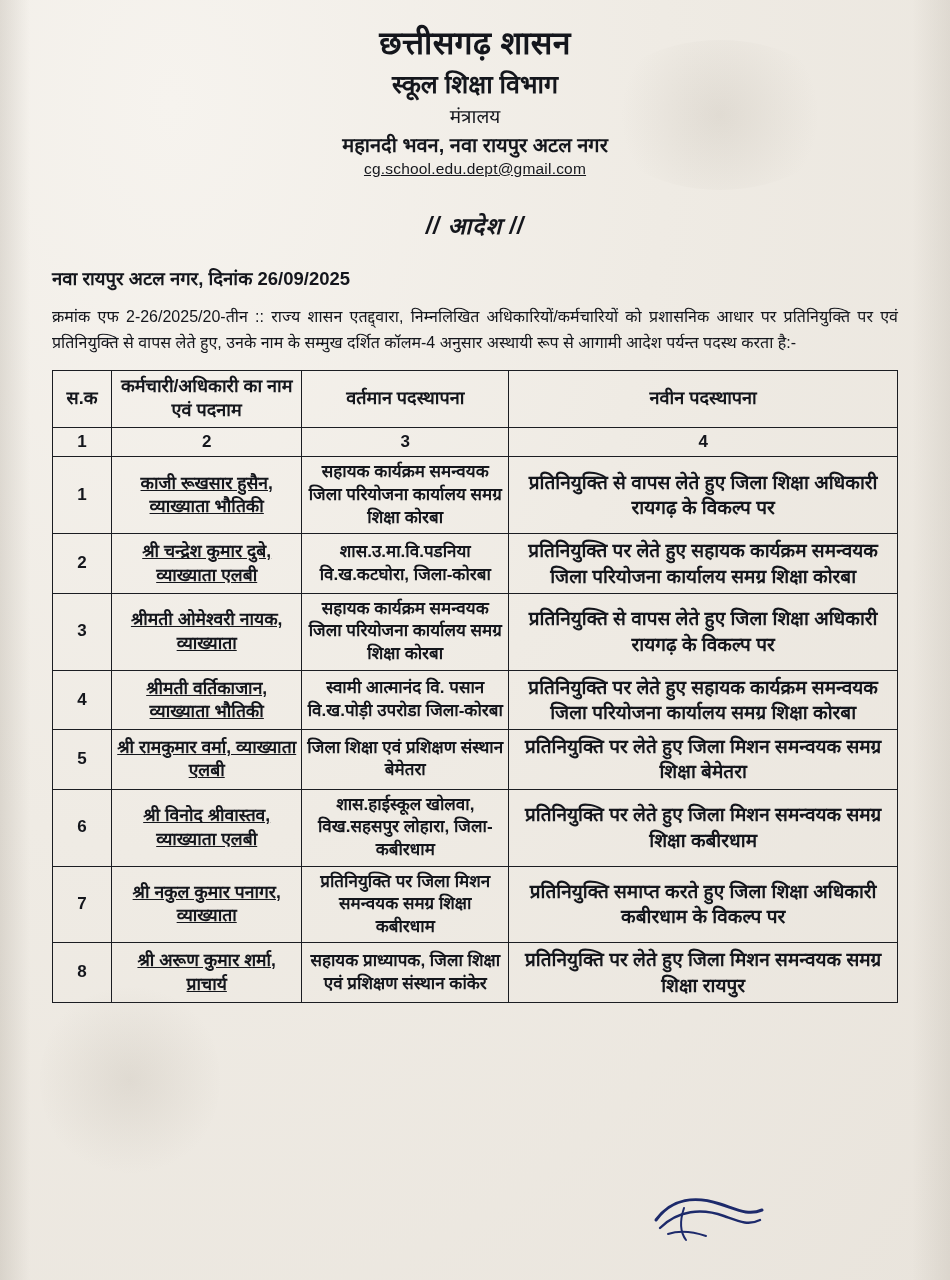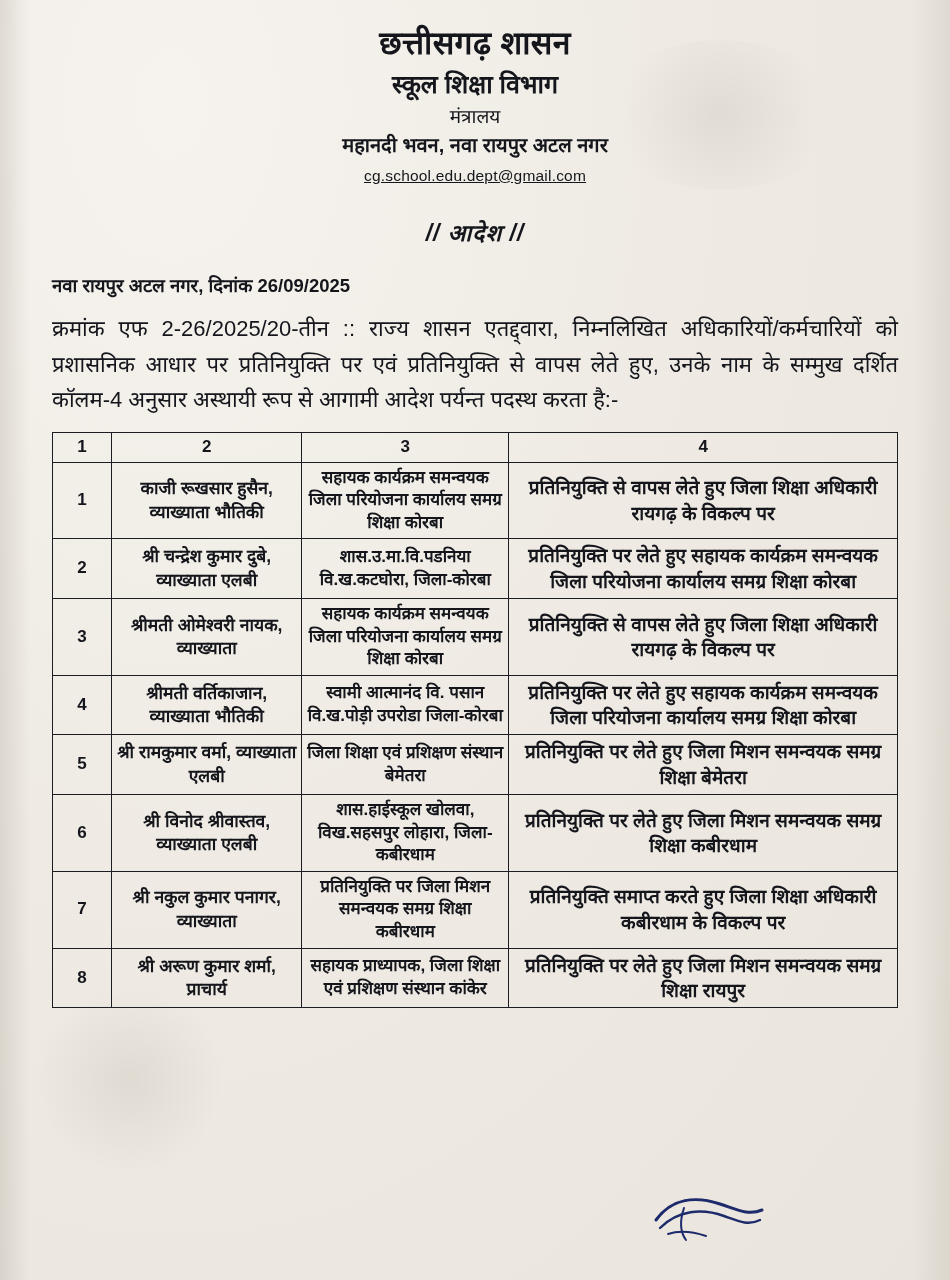--- a/index.html
+++ b/index.html
@@ -69,7 +69,6 @@
   }
   .h-email {
     font-size: 15.5px;
-    margin-top: 7px;
     text-decoration: underline;
     letter-spacing: .2px;
   }

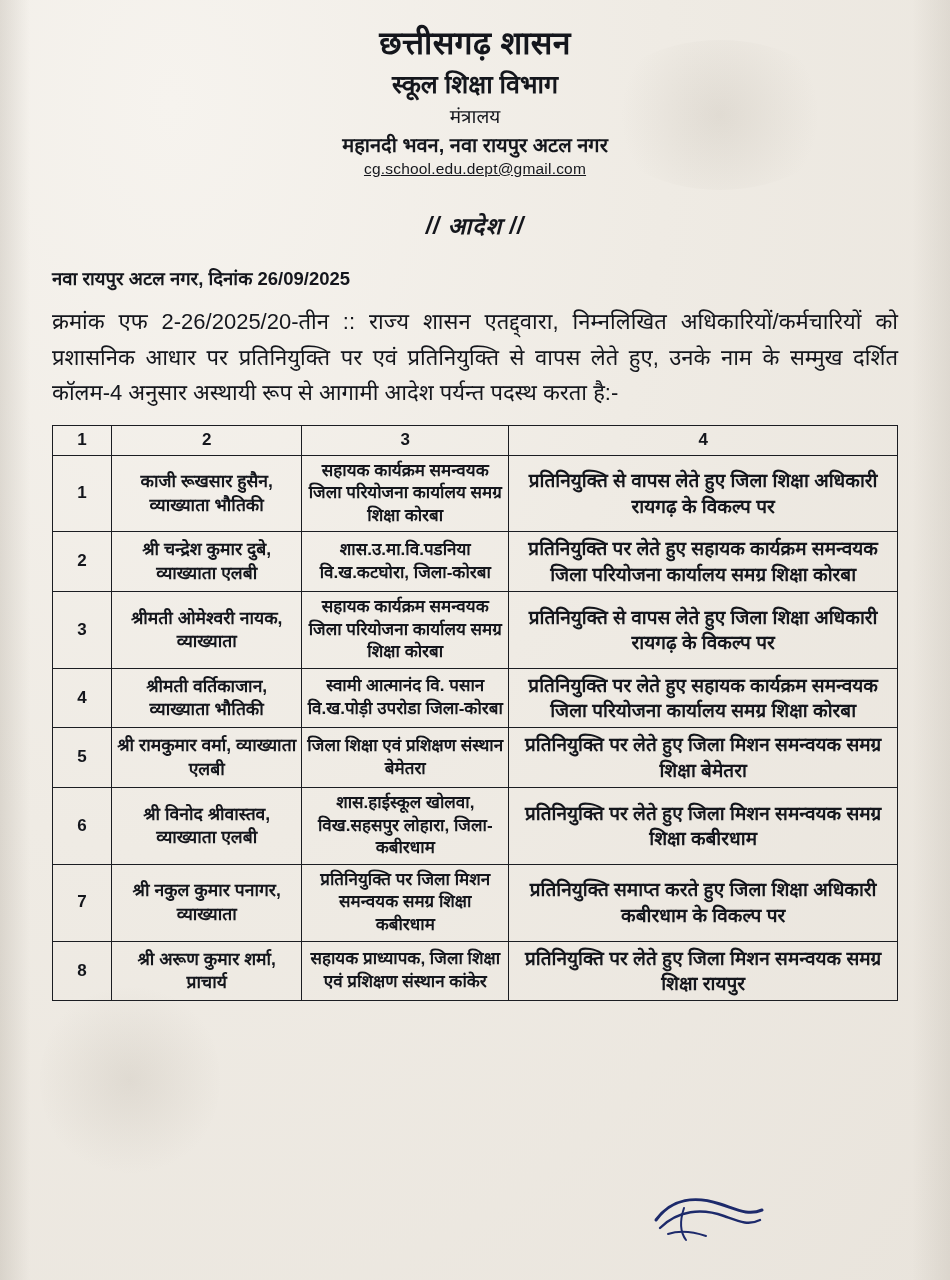--- a/index.html
+++ b/index.html
@@ -92,7 +92,7 @@
 
   .body-para {
     margin-top: 14px;
-    font-size: 22px;
+    font-size: 16px;
     line-height: 1.62;
     text-align: justify;
     text-justify: inter-word;

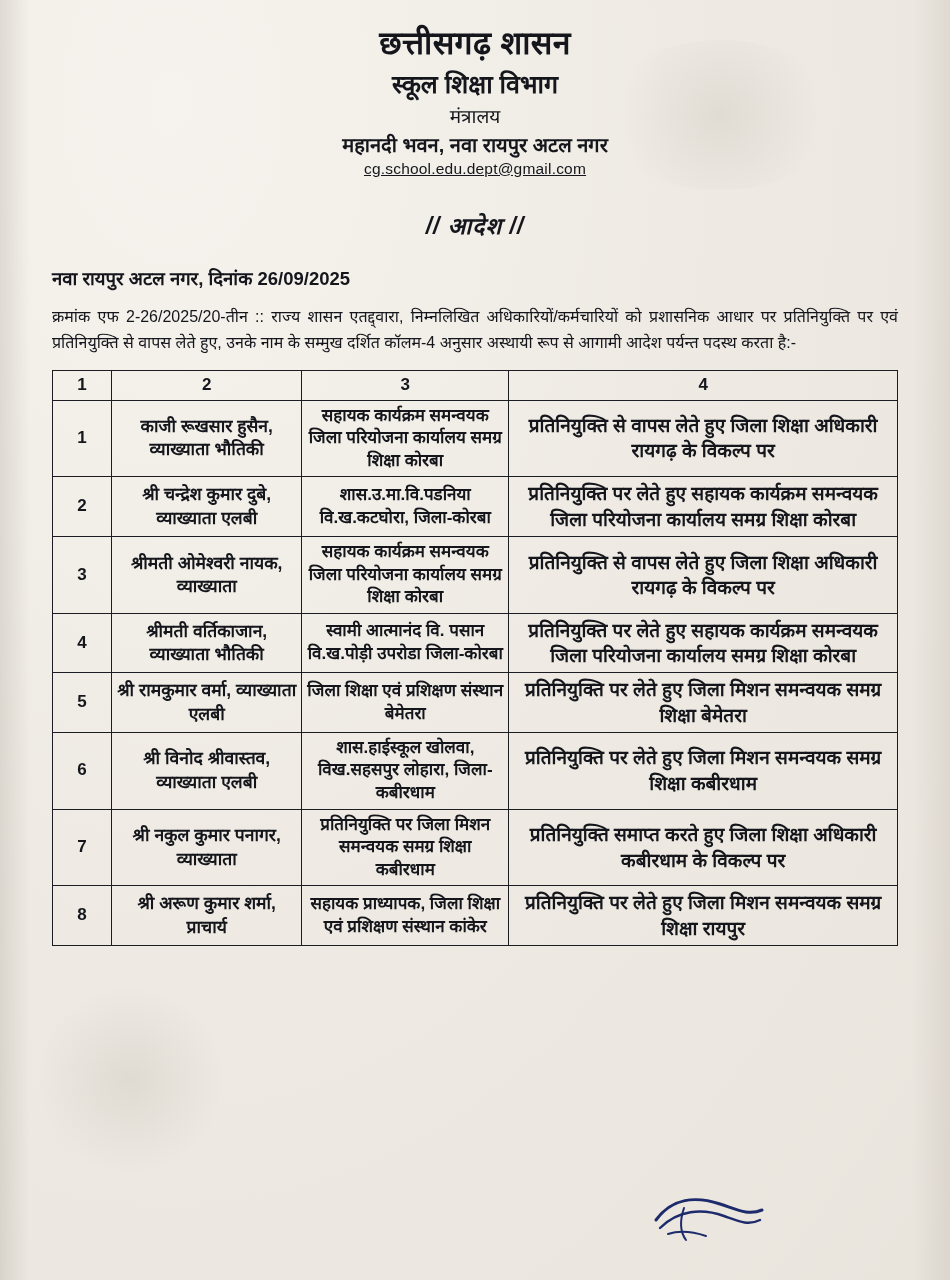--- a/index.html
+++ b/index.html
@@ -182,6 +182,12 @@
         <col class="c4">
     </colgroup>
     <thead>
+      <tr>
+        <td>स.क</td>
+        <td>कर्मचारी/अधिकारी का नाम एवं पदनाम</td>
+        <td>वर्तमान पदस्थापना</td>
+        <td>नवीन पदस्थापना</td>
+      </tr>
       <tr class="numrow">
         <td>1</td>
         <td>2</td>

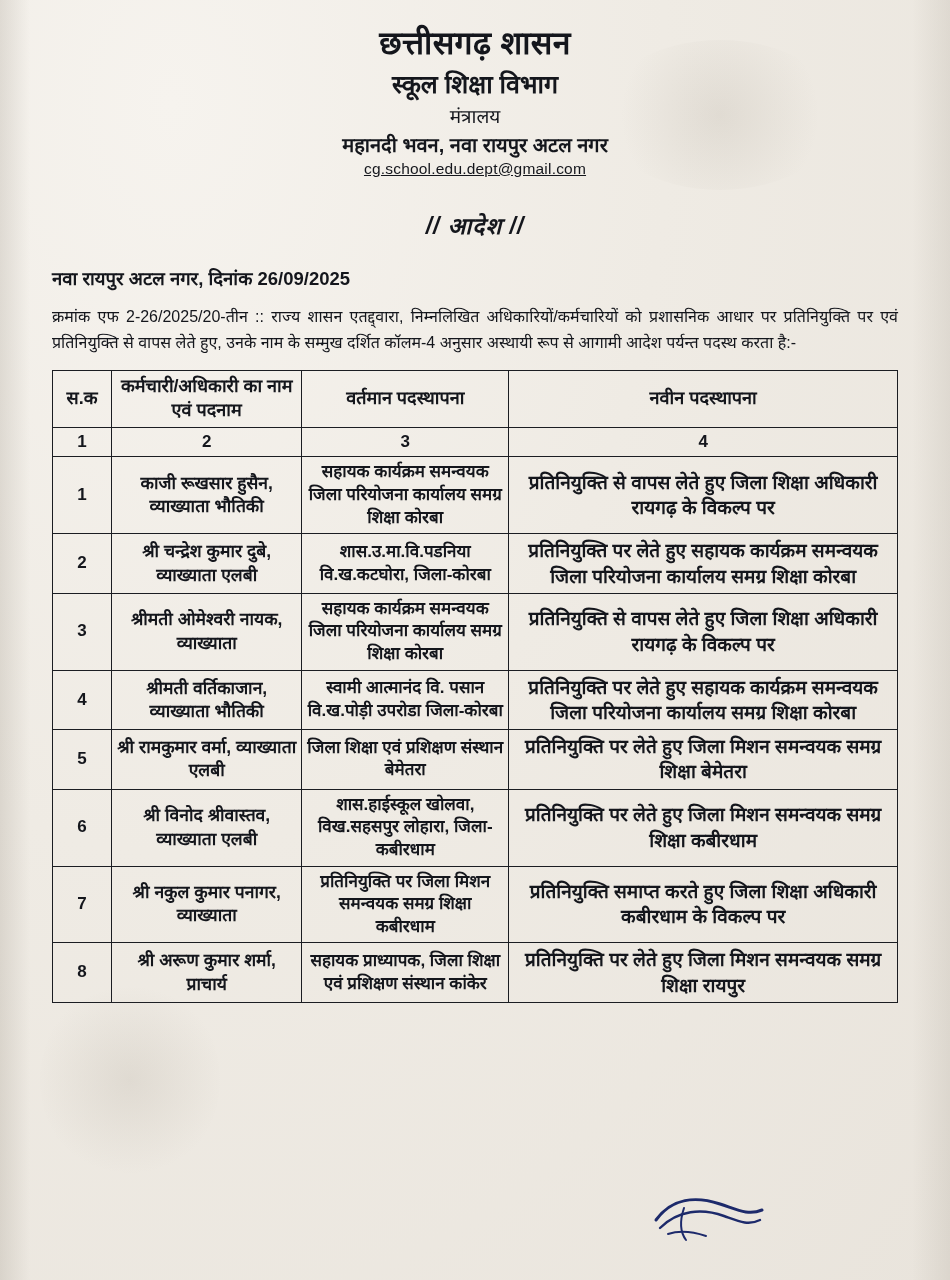--- a/index.html
+++ b/index.html
@@ -131,7 +131,7 @@
     font-size: 17.5px;
   }
   td.sn { font-size: 17px; font-weight: 700; }
-  td.col2 { font-size: 17.5px; }
+  td.col2 { font-size: 17.5px; text-decoration: underline; }
   td.col3 { font-size: 17px; }
   td.col4 { font-size: 19px; }
 

